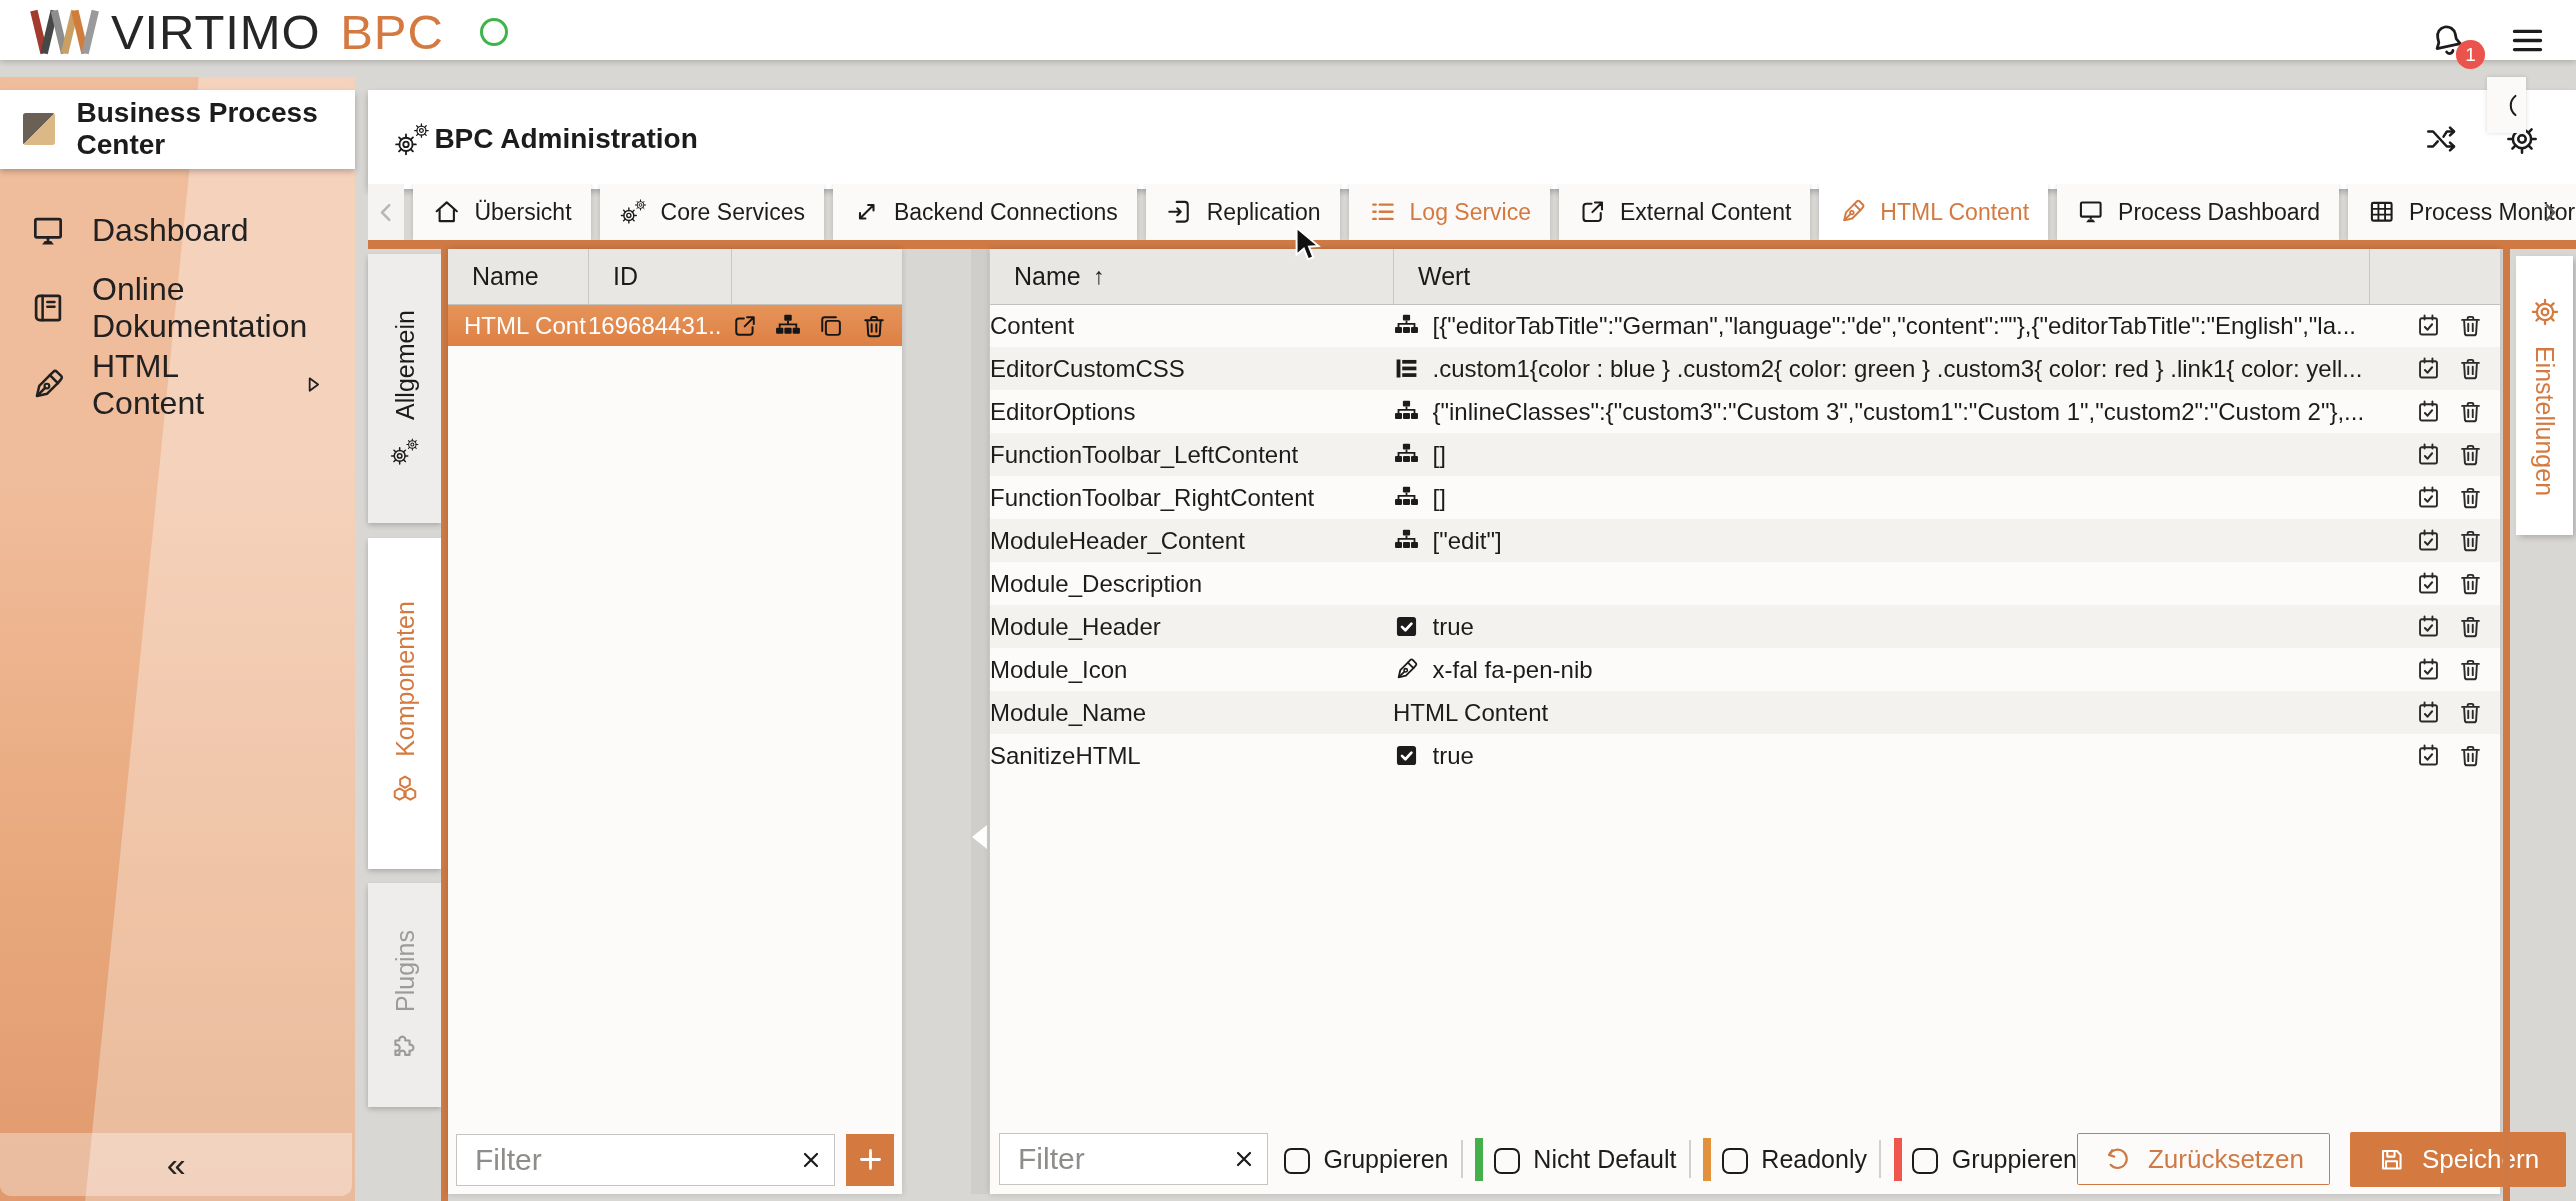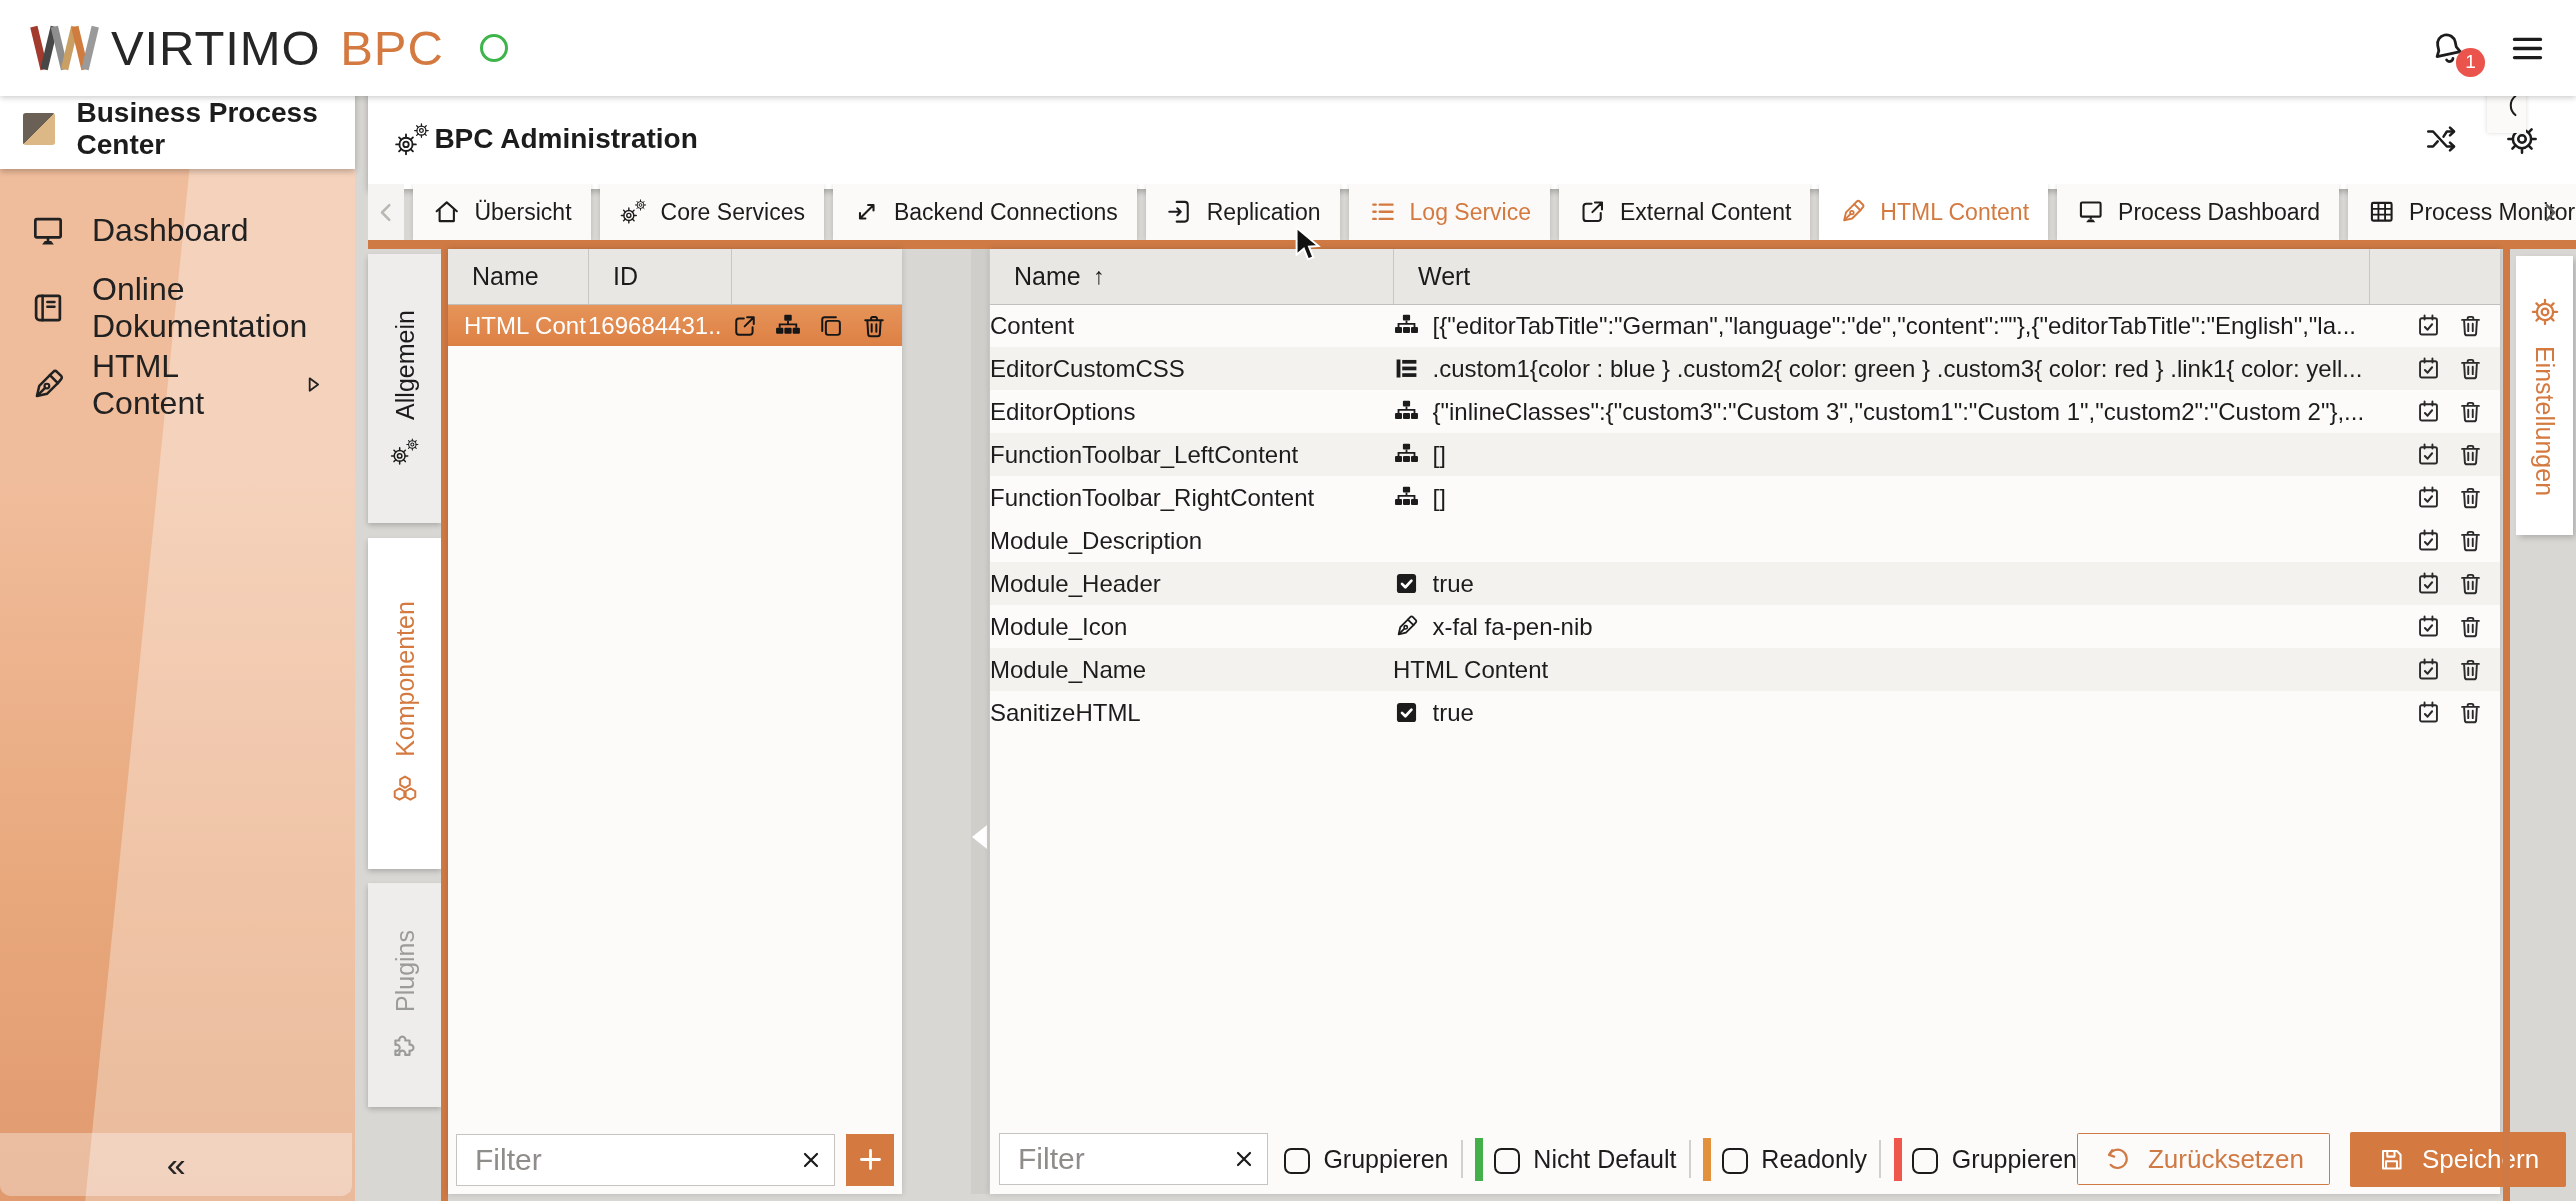--- a/index.html
+++ b/index.html
@@ -9,8 +9,8 @@
   .defs{position:absolute;width:0;height:0;overflow:hidden}
 
   
-  .topbar{position:absolute;left:0;top:0;width:100%;height:96px;background:#ffffff;
-          display:flex;align-items:center;padding:0 29px;box-sizing:border-box;
+  .topbar{position:absolute;left:0;top:0;width:100%;height:60px;background:#ffffff;
+          display:flex;align-items:flex-end;padding:0 29px;box-sizing:border-box;
           box-shadow:0 1.8px 6.3px rgba(0,0,0,.22);z-index:40}
   .logo{display:flex;align-items:center}
   .logo-mark{margin-right:9px}

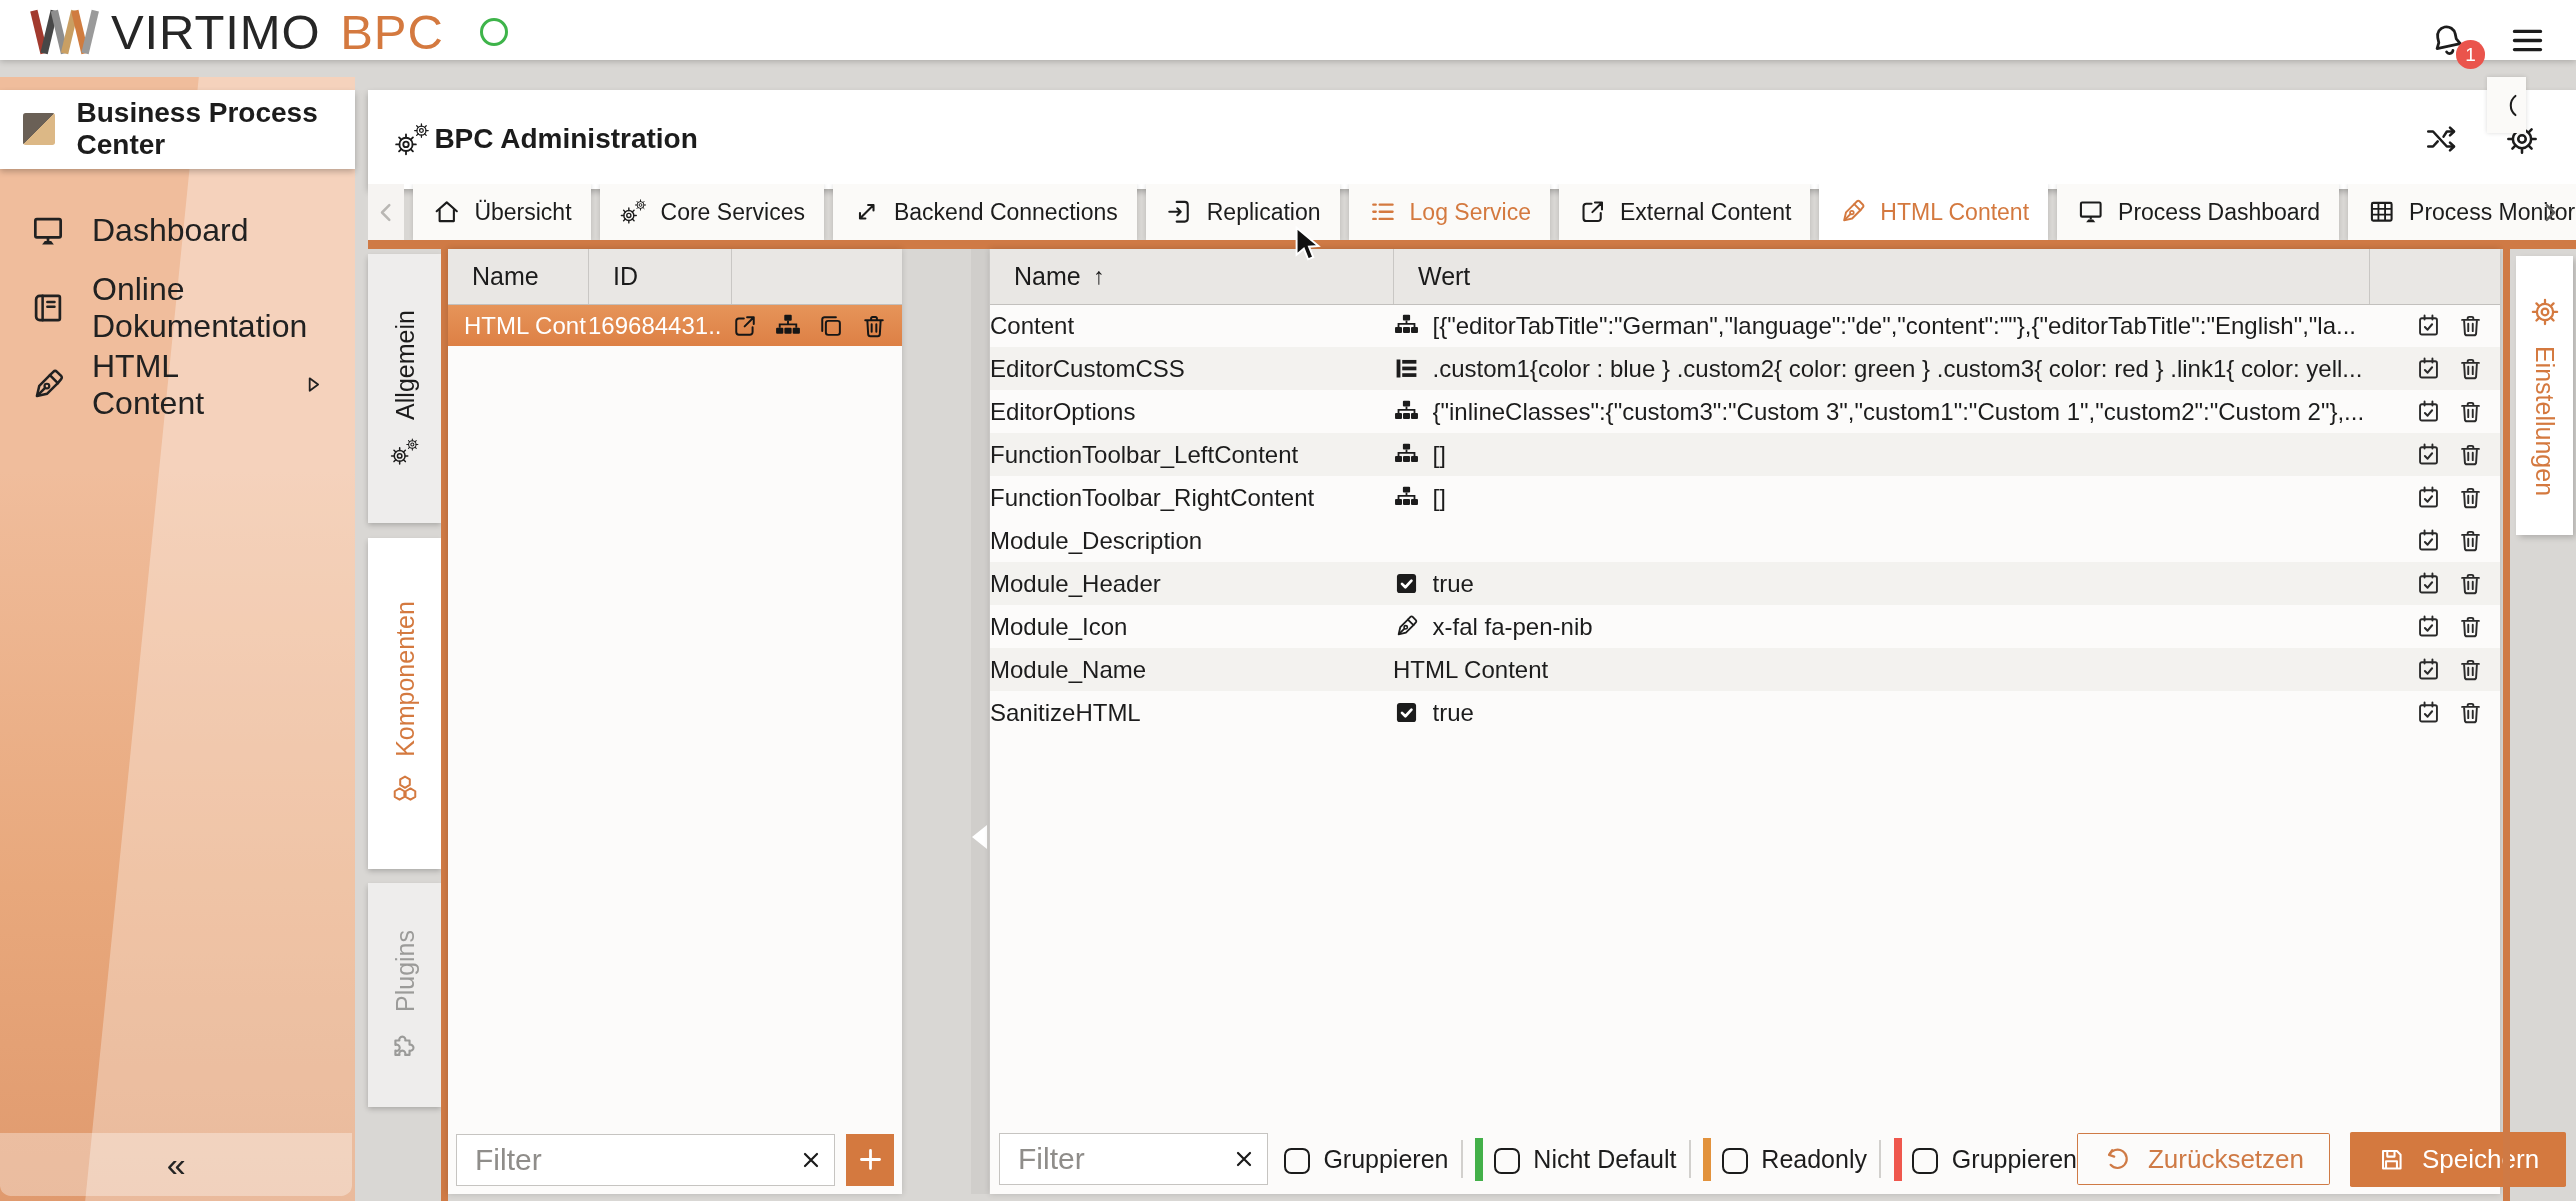--- a/index.html
+++ b/index.html
@@ -644,6 +644,25 @@
               </div>
             </div>
 
+            <div class="dp-row alt">
+              <div class="dp-name">ModuleHeader_Content</div>
+              <div class="dp-value">
+                <span class="vicon">
+                    <svg viewBox="0 0 30 30" width="27" height="27">
+                      <use href="#i-sitemap"></use>
+                    </svg>
+                  </span>
+                <span class="vtext">["edit"]</span>
+              </div>
+              <div class="dp-actions">
+                <svg viewBox="0 0 30 30" width="27" height="27">
+                    <use href="#i-caldef"></use>
+                  </svg>
+                <svg viewBox="0 0 30 30" width="27" height="27">
+                    <use href="#i-trash"></use>
+                  </svg>
+              </div>
+            </div>
 
             <div class="dp-row">
               <div class="dp-name">Module_Description</div>

